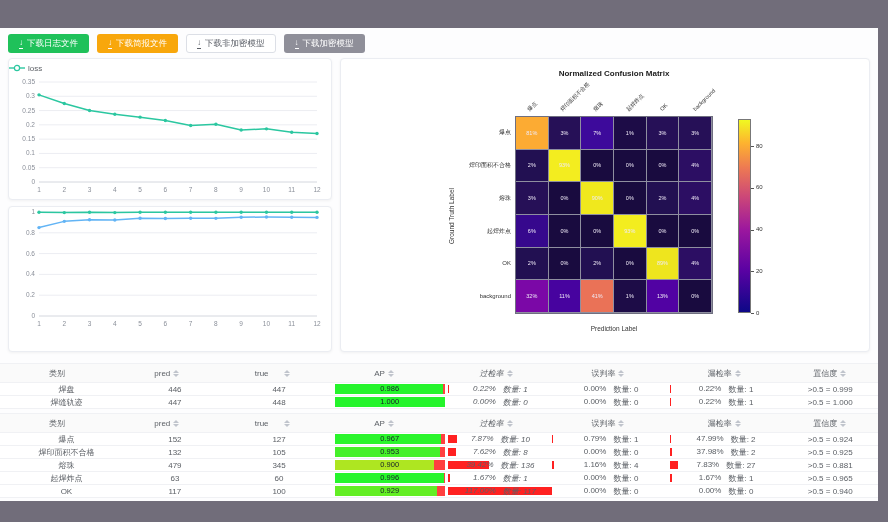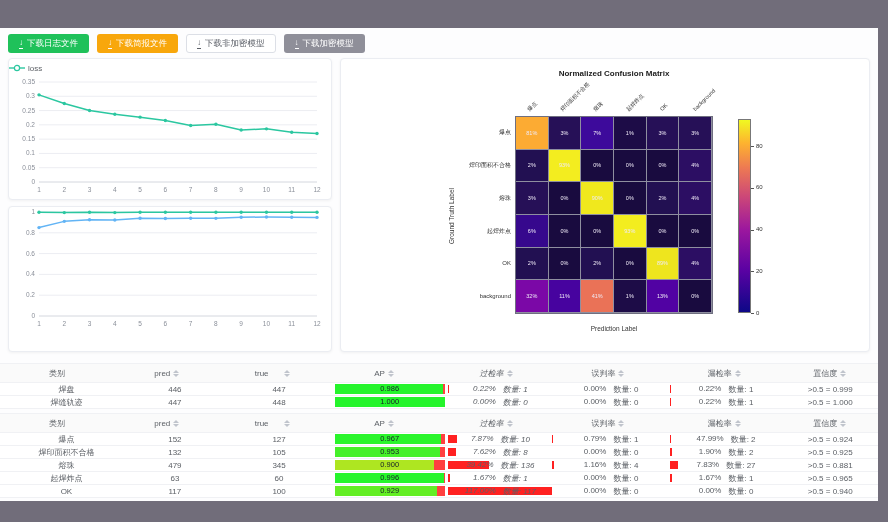--- a/index.html
+++ b/index.html
@@ -488,7 +488,7 @@
           <div class="c6 rate-cell">
             <div class="rate-bar" style="width: 1.9%;"></div>
             <div class="rate-content">
-              <span>1.90%</span>
+              <span>37.98%</span>
               <span>数量: 2</span>
             </div>
           </div>

